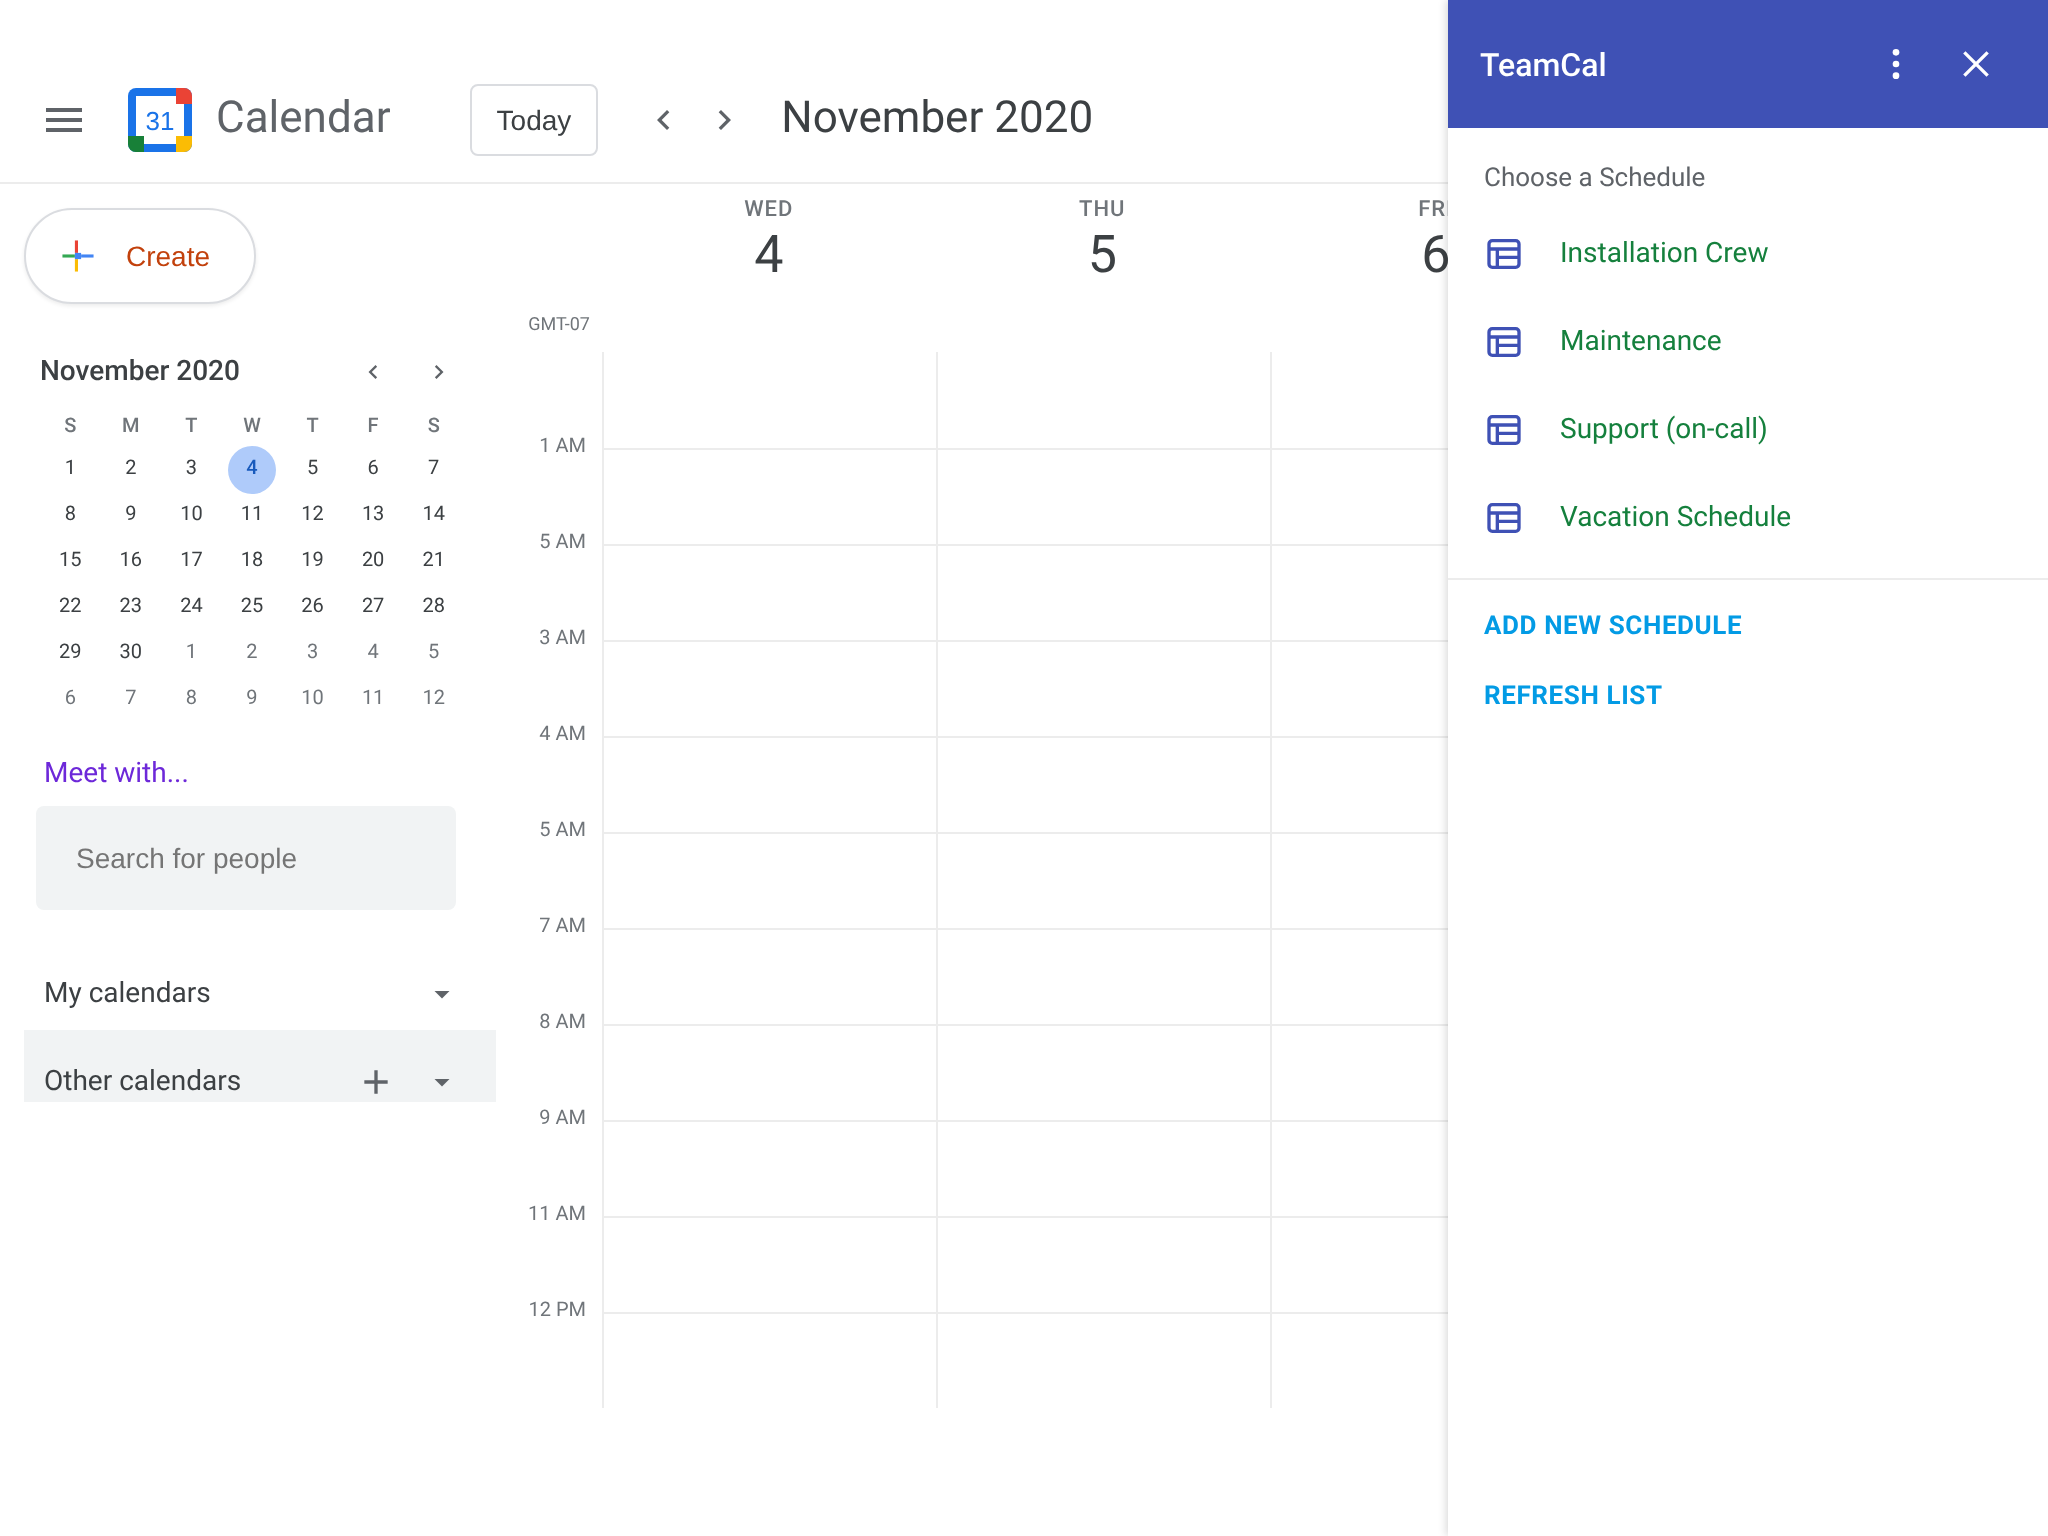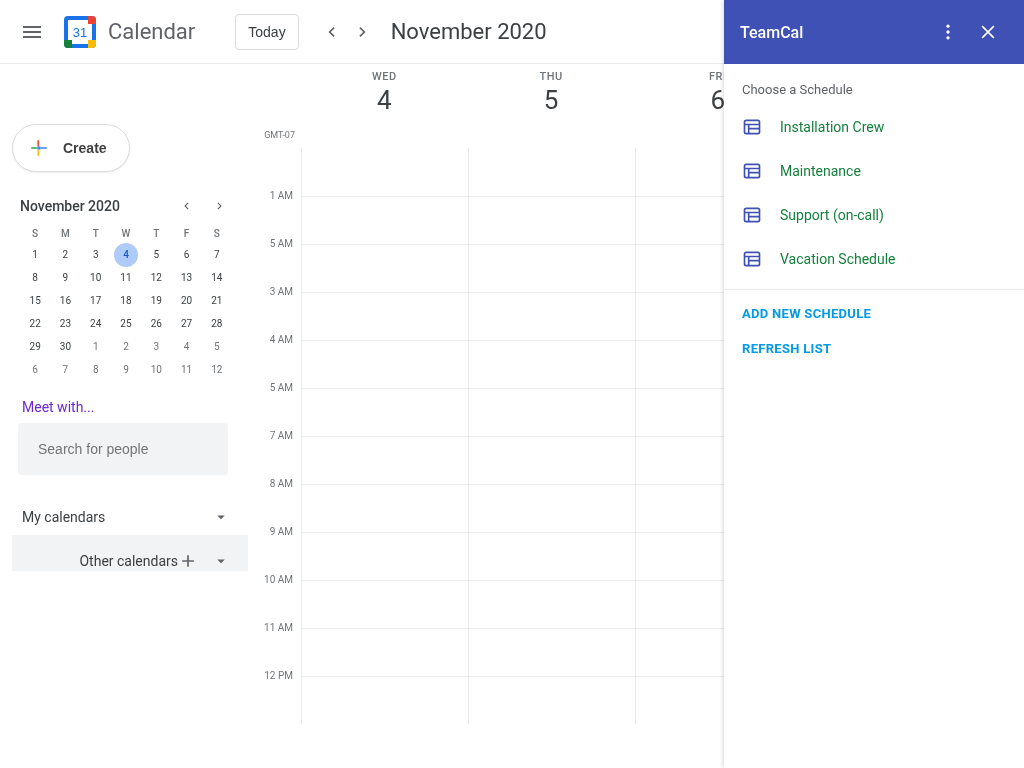--- a/index.html
+++ b/index.html
@@ -6,7 +6,7 @@
 body { font-family: -apple-system, BlinkMacSystemFont, "Segoe UI", Roboto, Arial, sans-serif; color: #3c4043; width: 1024px; height: 768px; overflow: hidden; background: #fff; }
 
 
-.header { height: 64px; display: flex; align-items: center; padding: 0 8px; border-bottom: 1px solid #ececec; position: relative; z-index: 2; background: #fff; }
+.header { height: 64px; display: flex; align-items: center; padding: 0 8px; border-bottom: 1px solid #ececec; position: relative; z-index: 2; background: #fff; margin-top: 28px; }
 .menu-btn { width: 48px; height: 48px; border-radius: 50%; display: flex; align-items: center; justify-content: center; cursor: pointer; }
 .logo-wrap { display: flex; align-items: center; gap: 8px; margin-left: 4px; margin-right: 40px; }
 .logo-icon { width: 40px; height: 40px; position: relative; }

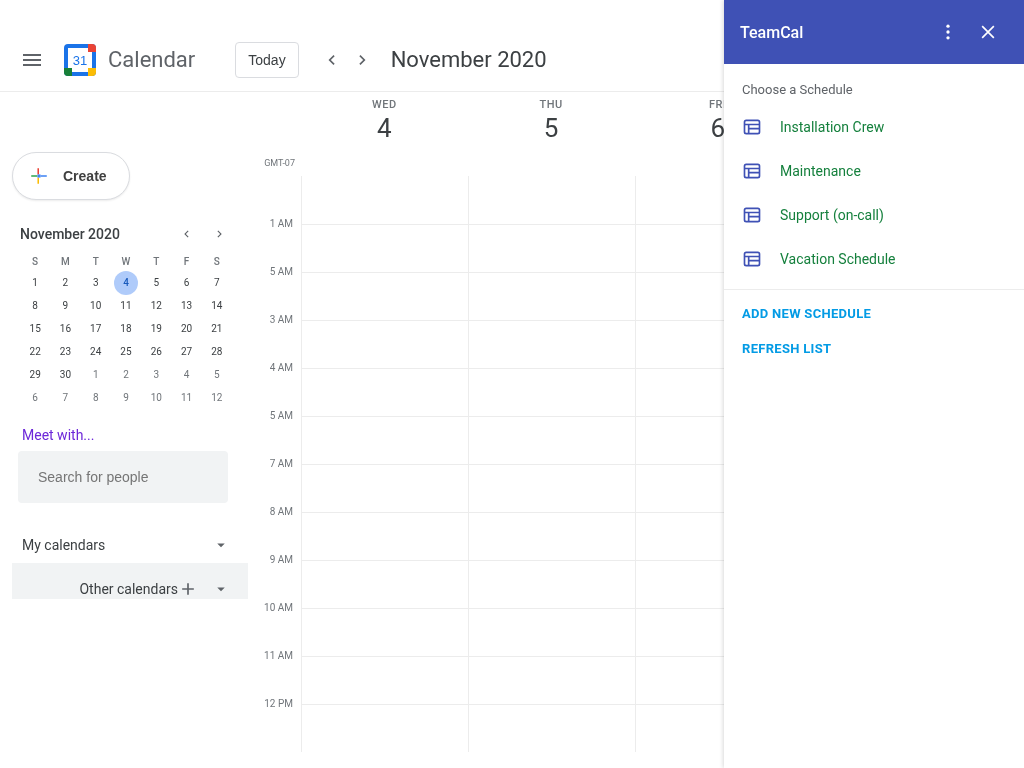--- a/index.html
+++ b/index.html
@@ -24,7 +24,7 @@
 
 
 .sidebar { width: 248px; padding: 12px 0 0 8px; }
-.create-btn { height: 48px; border: 1px solid #dadce0; border-radius: 24px; background: #fff; display: inline-flex; align-items: center; padding: 0 22px 0 12px; gap: 10px; font-size: 14px; color: #404040; cursor: pointer; box-shadow: 0 1px 2px rgba(0,0,0,0.08); font-weight: 700; margin-left: 4px; margin-top: 48px; }
+.create-btn { height: 48px; border: 1px solid #dadce0; border-radius: 24px; background: #fff; display: inline-flex; align-items: center; padding: 0 22px 0 12px; gap: 10px; font-size: 14px; color: #c2410c; cursor: pointer; box-shadow: 0 1px 2px rgba(0,0,0,0.08); font-weight: 400; margin-left: 4px; }
 .plus-icon svg { width: 28px; height: 28px; }
 .mini-cal { margin-top: 22px; padding: 0 16px 0 12px; }
 .mini-head { display: flex; align-items: center; justify-content: space-between; margin-bottom: 6px; }

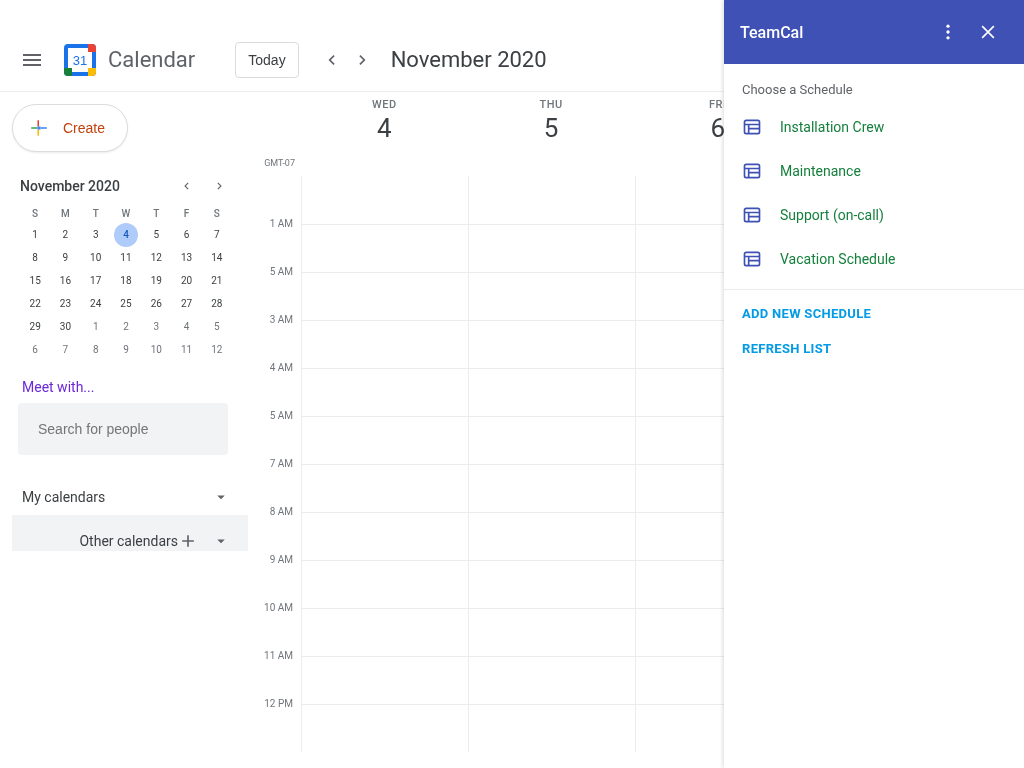--- a/index.html
+++ b/index.html
@@ -44,7 +44,7 @@
 
 .cal-section { margin-top: 24px; padding: 0 18px 0 14px; }
 .cal-section-row { display: flex; align-items: center; justify-content: space-between; height: 36px; font-size: 14px; color: #3c4043; cursor: pointer; }
-.cal-section-row.hl { background: #f1f3f4; margin: 0 -18px 0 -10px; padding: 15px 18px 0 10px; justify-content: flex-end; }
+.cal-section-row.hl { background: #f1f3f4; margin: 0 -18px 0 -10px; padding: 15px 18px 0 10px; }
 .row-icons { display: flex; align-items: center; gap: 14px; color: #5f6368; }
 
 

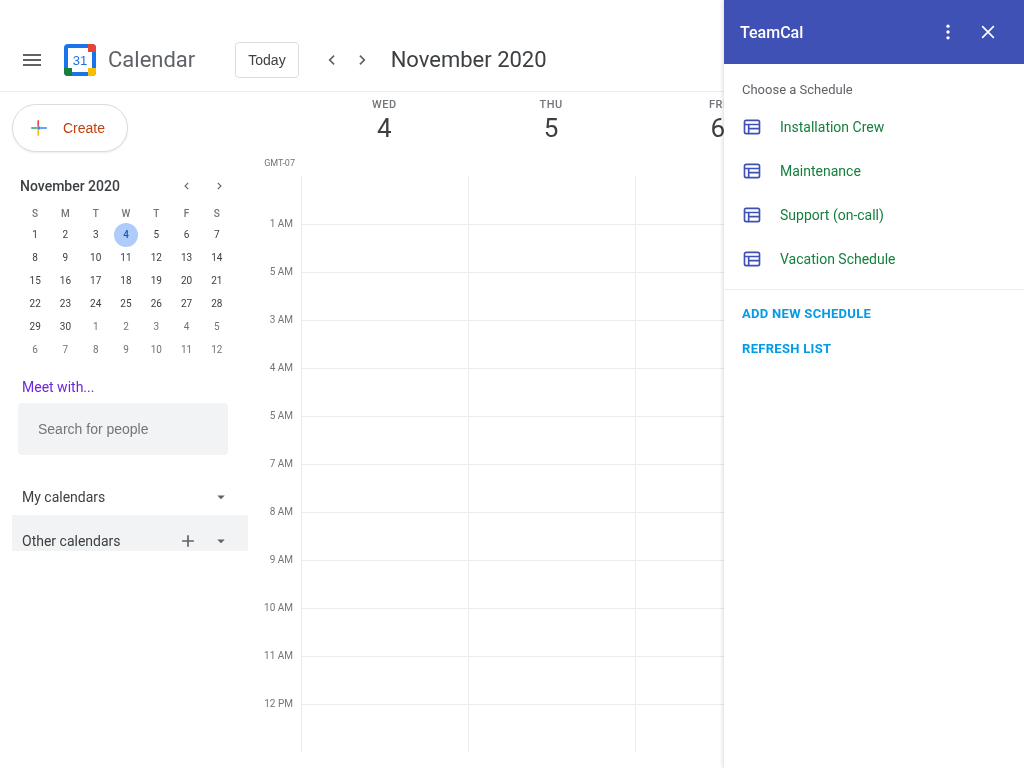--- a/index.html
+++ b/index.html
@@ -375,15 +375,6 @@
             </div>
           </div>
           <div class="hour-row">
-            <div class="hour-label">10 AM</div>
-            <div class="hour-cells">
-              <div class="hour-cell"></div>
-              <div class="hour-cell"></div>
-              <div class="hour-cell"></div>
-              <div class="hour-cell"></div>
-            </div>
-          </div>
-          <div class="hour-row">
             <div class="hour-label">11 AM</div>
             <div class="hour-cells">
               <div class="hour-cell"></div>

